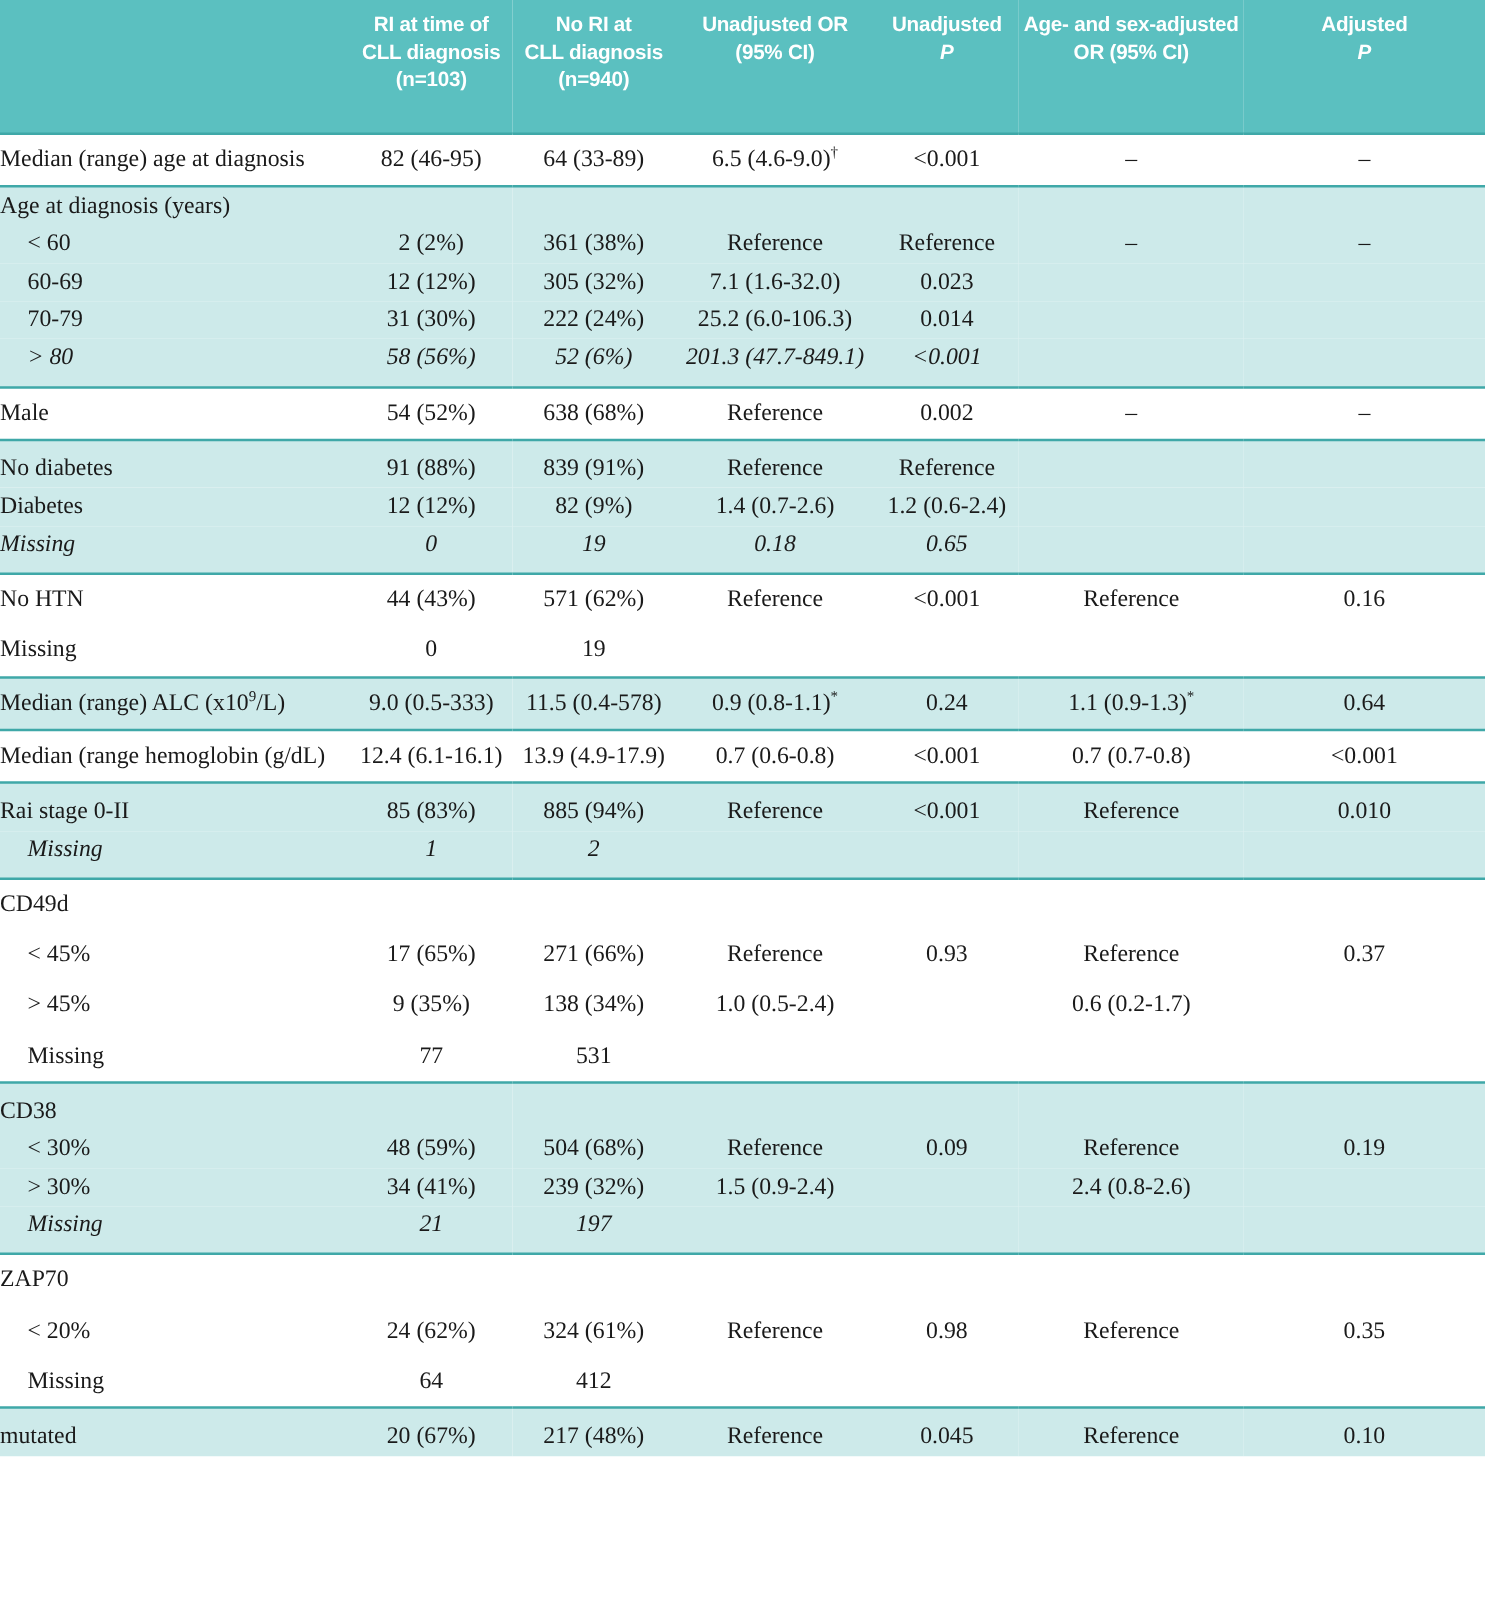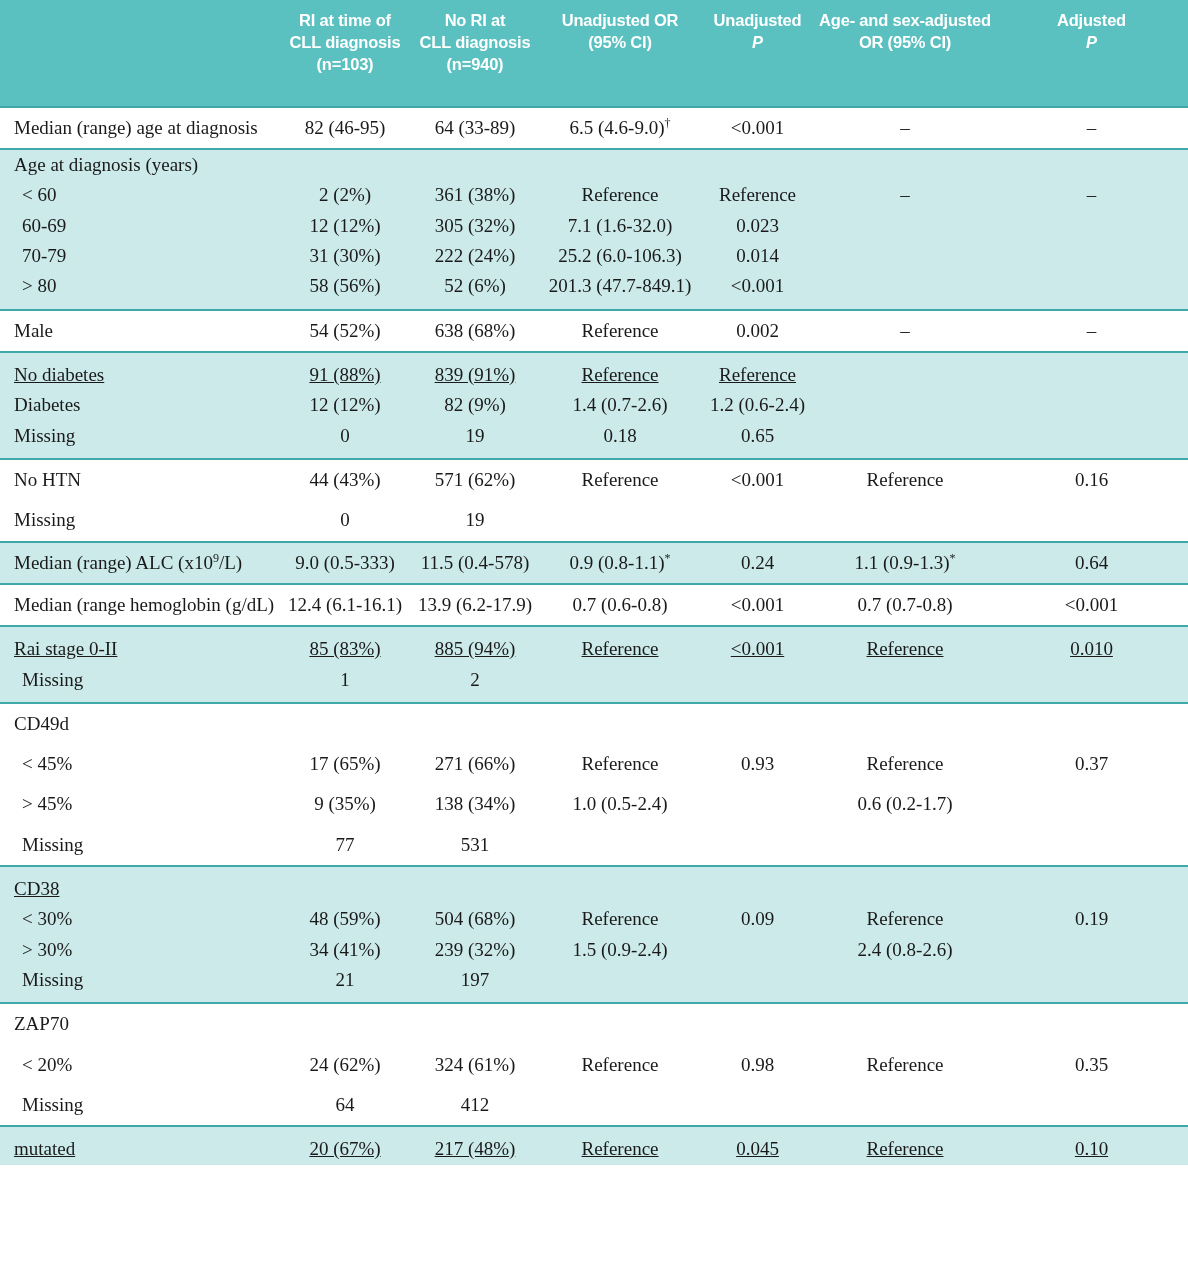--- a/index.html
+++ b/index.html
@@ -72,7 +72,7 @@
   }
   tbody td.label {
     text-align: left;
-    padding-left: 14px;
+    padding-left: 0;
   }
   tbody td.label.indent {
     padding-left: 22px;

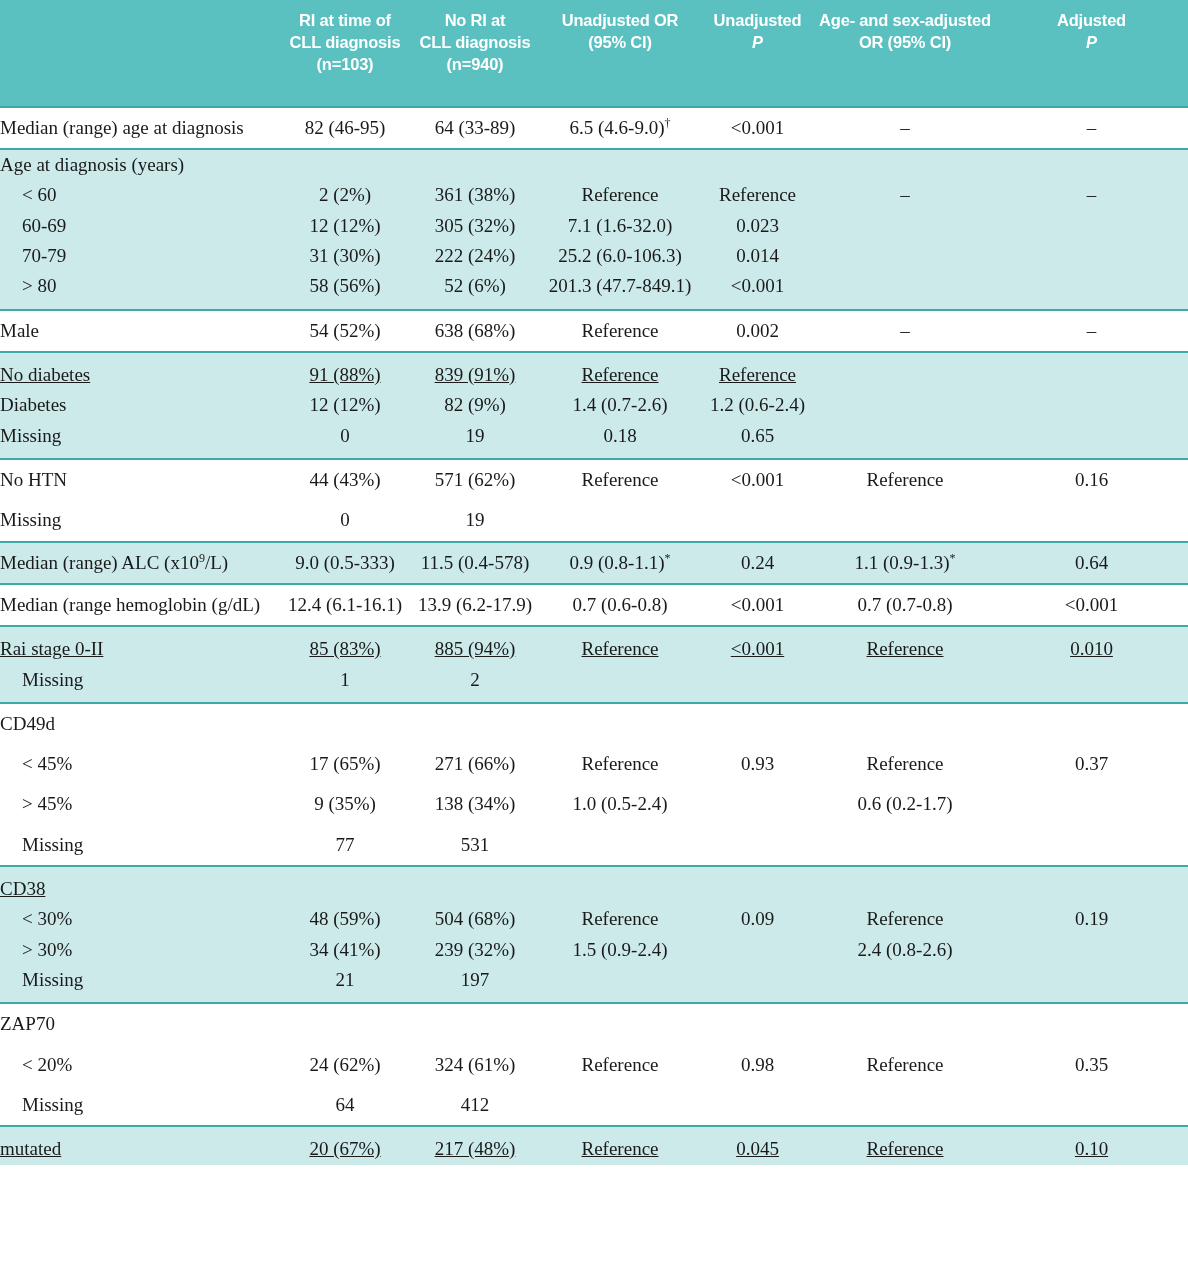--- a/index.html
+++ b/index.html
@@ -86,7 +86,7 @@
   tr.sec-top td { border-top: 2.5px solid #3fa8a8; }
   tr.tall td { padding-top: 8px; padding-bottom: 8px; }
   tr.pad-top td { padding-top: 10px; text-decoration: underline; }
-  tr.pad-bot td { padding-bottom: 10px; }
+  tr.pad-bot td { padding-bottom: 10px; font-style: italic; }
 
   .sup {
     font-size: 12px;

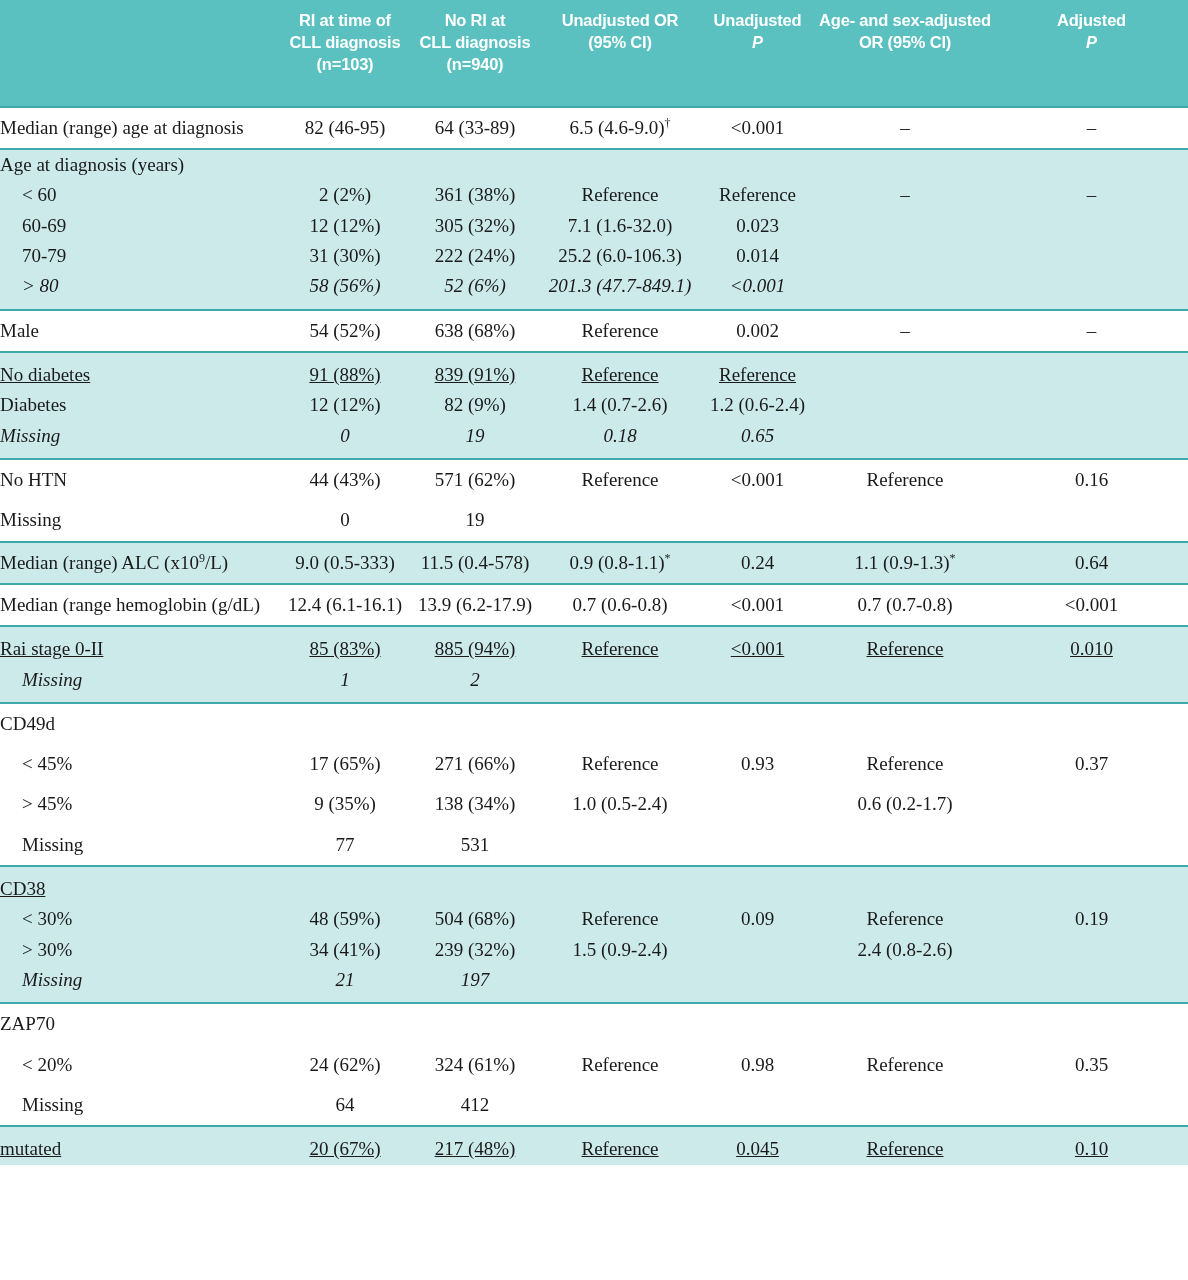--- a/index.html
+++ b/index.html
@@ -85,7 +85,7 @@
   
   tr.sec-top td { border-top: 2.5px solid #3fa8a8; }
   tr.tall td { padding-top: 8px; padding-bottom: 8px; }
-  tr.pad-top td { padding-top: 10px; text-decoration: underline; }
+  tr.pad-top td { padding-top: 10px; }
   tr.pad-bot td { padding-bottom: 10px; font-style: italic; }
 
   .sup {

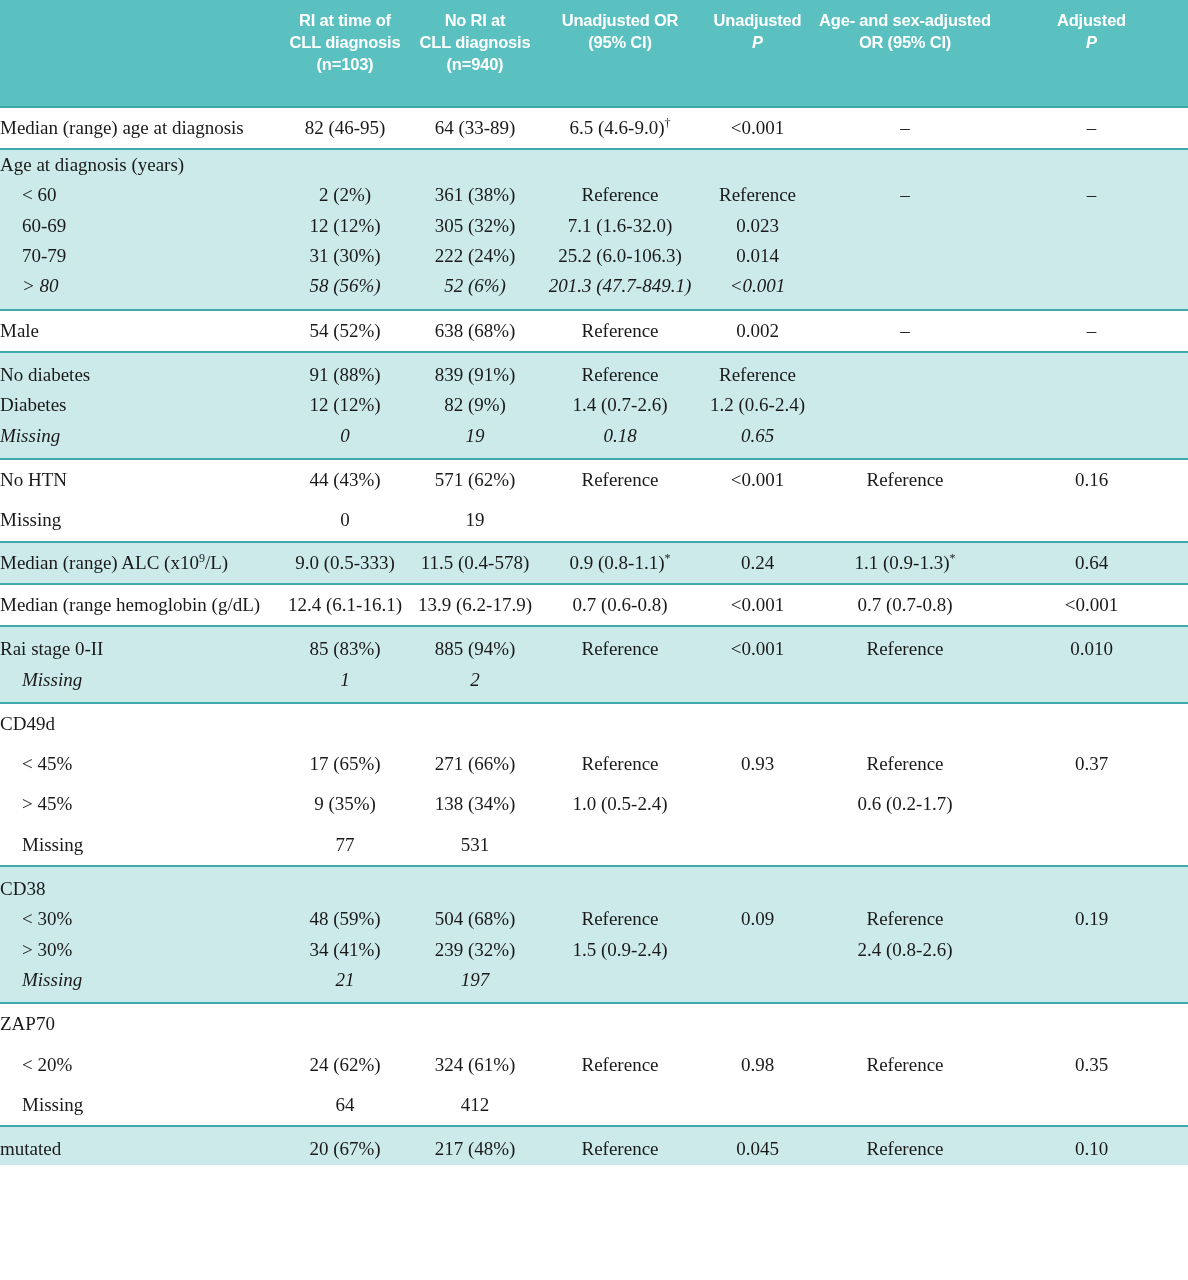--- a/index.html
+++ b/index.html
@@ -260,7 +260,7 @@
         <tr class="plain sec-top tall">
           <td class="label">Median (range hemoglobin (g/dL)</td>
           <td>12.4 (6.1-16.1)</td>
-          <td>13.9 (6.2-17.9)</td>
+          <td>13.9 (4.9-17.9)</td>
           <td>0.7 (0.6-0.8)</td>
           <td>&lt;0.001</td>
           <td>0.7 (0.7-0.8)</td>

